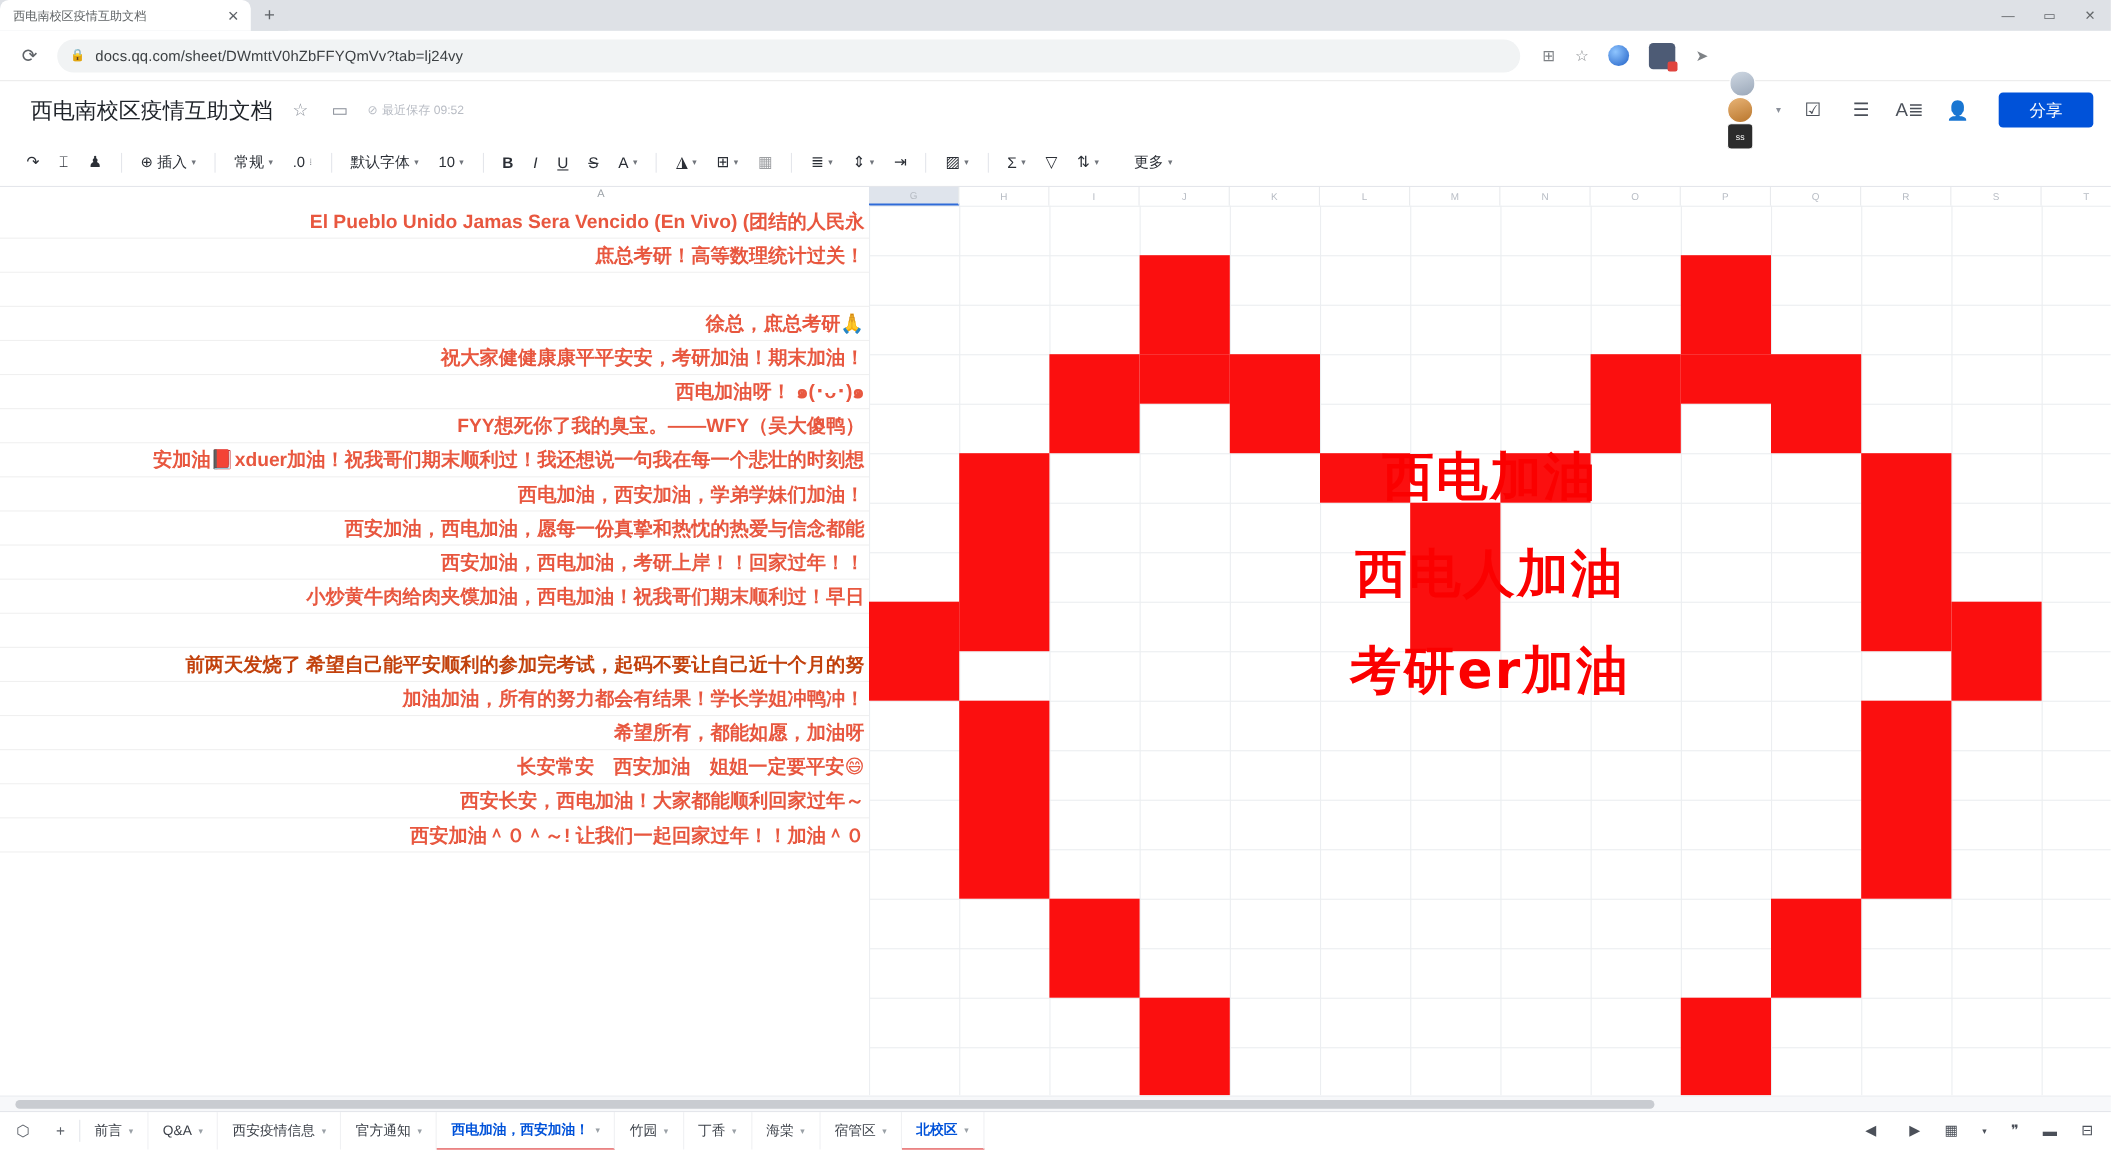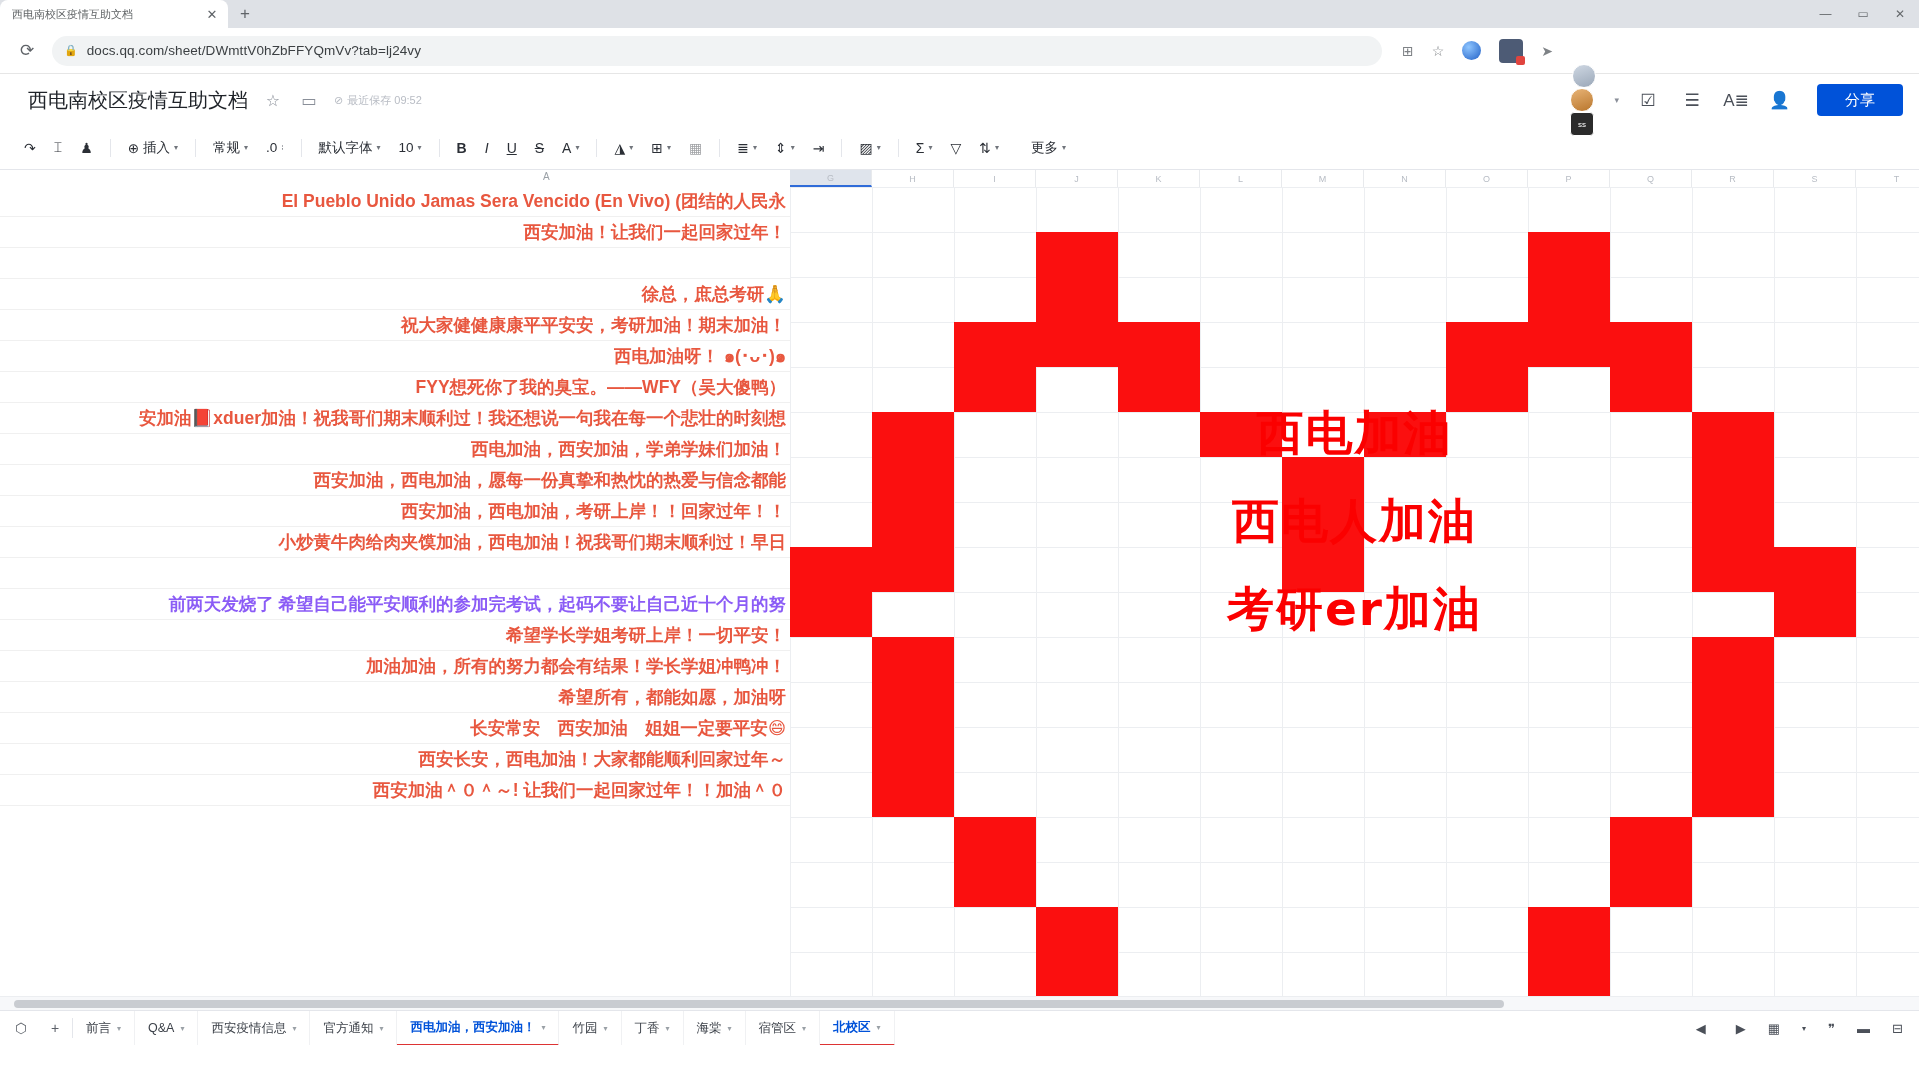--- a/index.html
+++ b/index.html
@@ -489,7 +489,7 @@
           <span class="inner">El Pueblo Unido Jamas Sera Vencido (En Vivo) (团结的人民永</span>
         </div>
         <div class="wish-row">
-          <span class="inner">西安加油！让我们一起回家过年！</span>
+          <span class="inner">庶总考研！高等数理统计过关！</span>
         </div>
         <div class="wish-row">
           <span class="inner"></span>

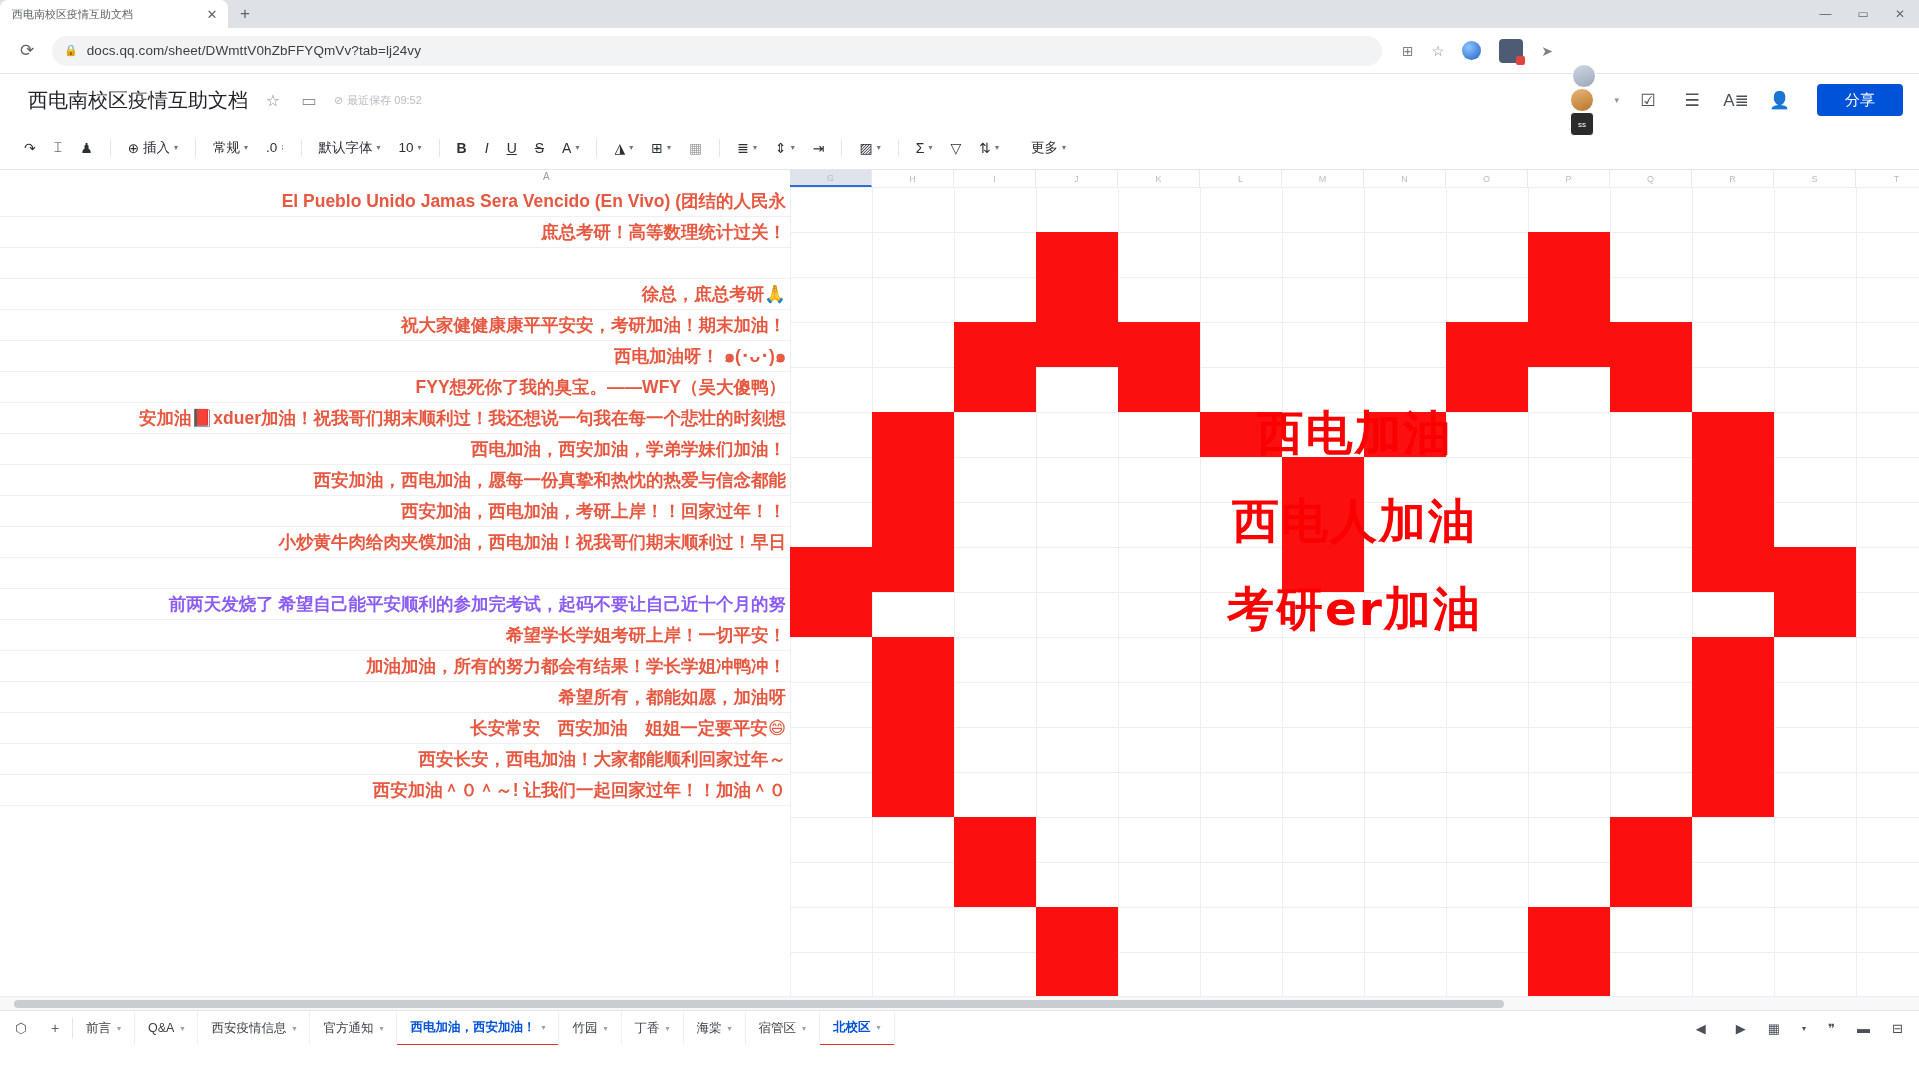--- a/index.html
+++ b/index.html
@@ -247,7 +247,7 @@
     white-space: nowrap;
     overflow: visible;
   }
-  .wish-row.blue { color: #8b5cf6; }
+  .wish-row.blue { color: #c2410c; }
   .wish-row .inner { display: inline-block; }
 
   

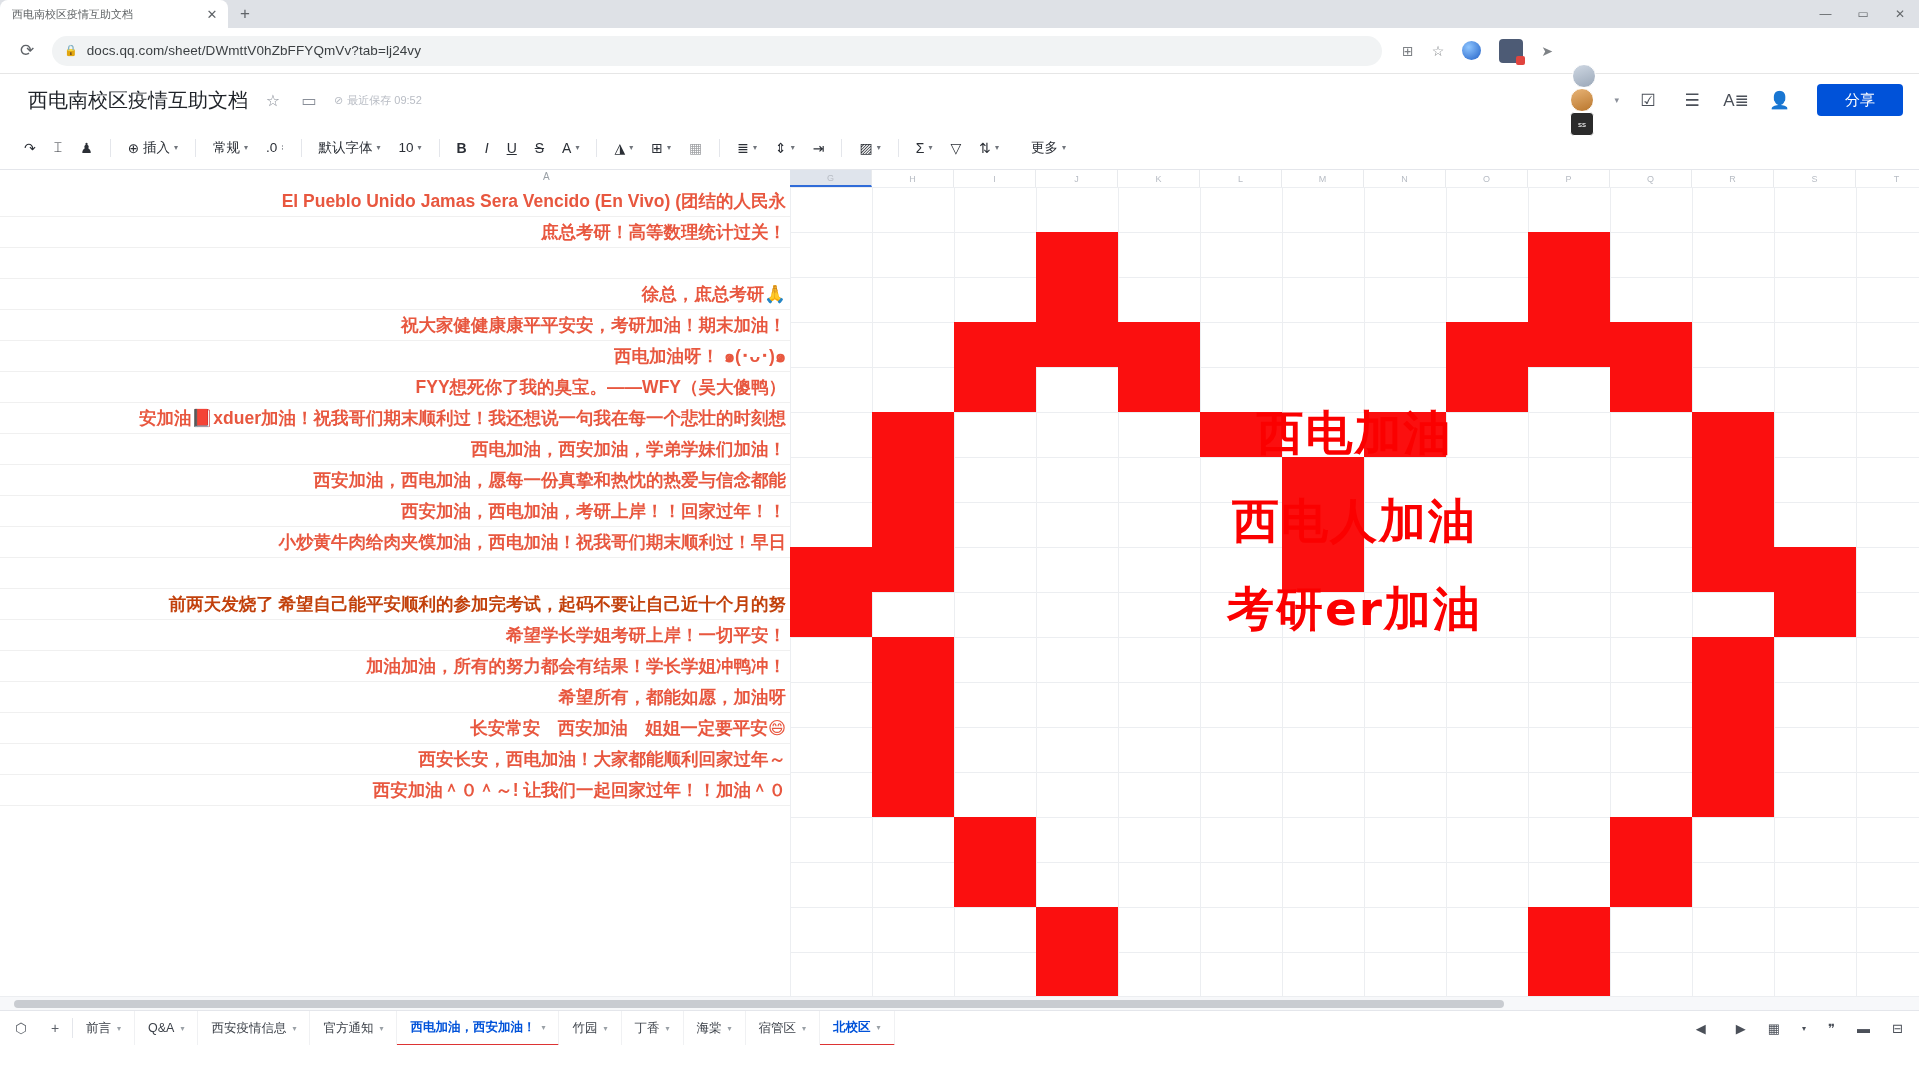--- a/index.html
+++ b/index.html
@@ -526,9 +526,6 @@
         </div>
         <div class="wish-row blue">
           <span class="inner">前两天发烧了 希望自己能平安顺利的参加完考试，起码不要让自己近十个月的努</span>
-        </div>
-        <div class="wish-row">
-          <span class="inner">希望学长学姐考研上岸！一切平安！</span>
         </div>
         <div class="wish-row">
           <span class="inner">加油加油，所有的努力都会有结果！学长学姐冲鸭冲！</span>

